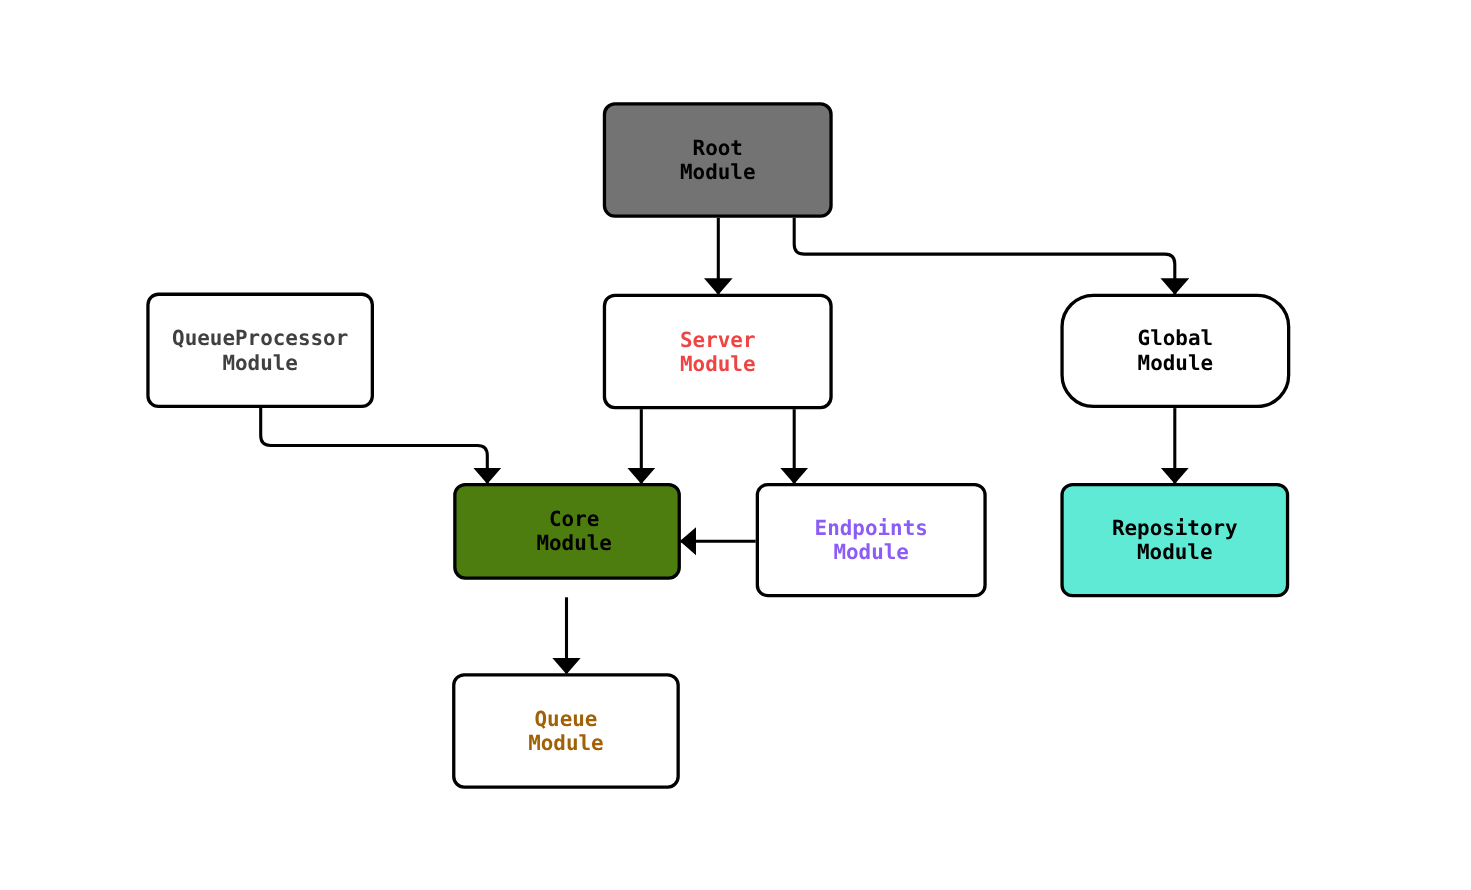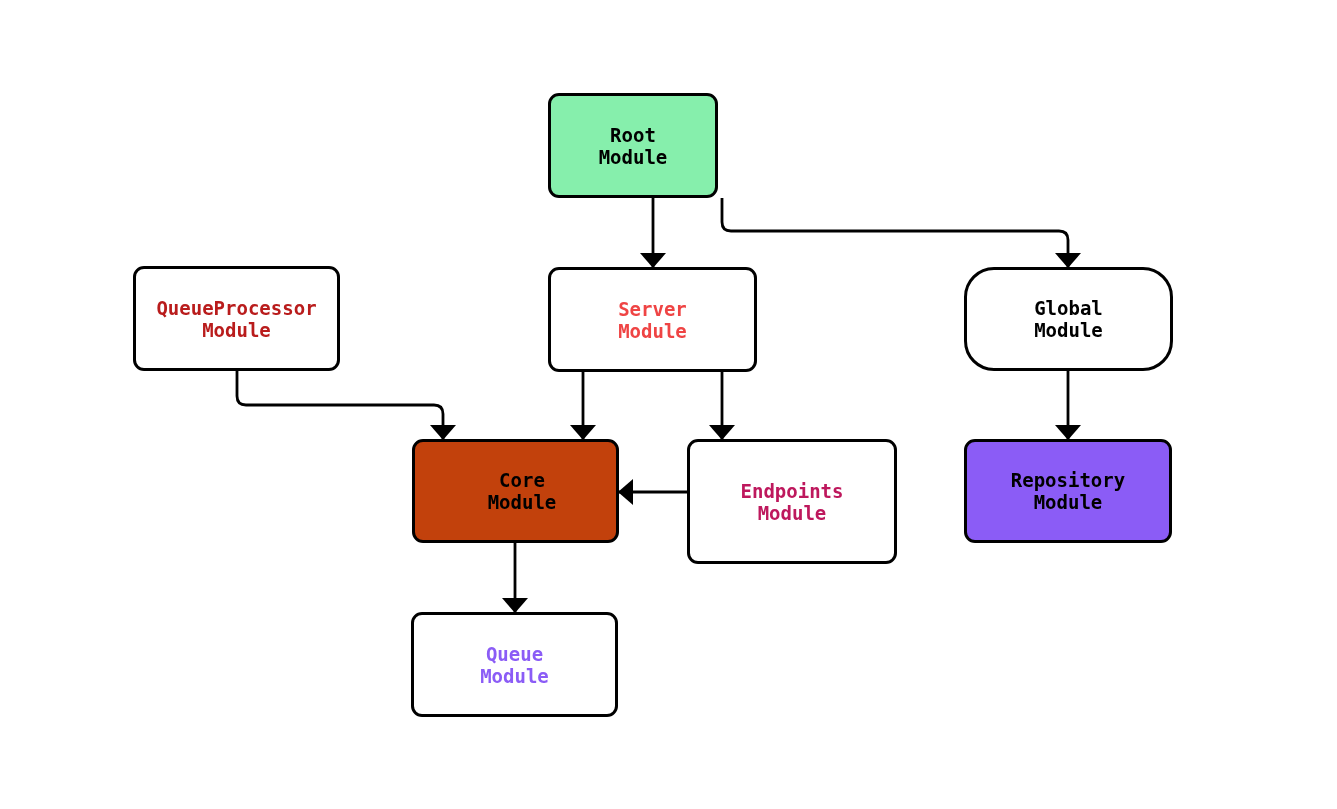--- a/index.html
+++ b/index.html
@@ -60,7 +60,7 @@
       <path d="M1068,371 L1068,439" fill="none" stroke="#000000" stroke-width="2.8" marker-end="url(#arrowhead)"></path>
       <path d="M515,543 L515,612" fill="none" stroke="#000000" stroke-width="2.8" marker-end="url(#arrowhead)"></path>
     </svg>
-    <div class="node" style="left: 548px; top: 93px; width: 170px; height: 105px; background: #86efac; border-color: rgb(0, 0, 0); color: rgb(0, 0, 0);">Root
+    <div class="node" style="left: 548px; top: 93px; width: 209px; height: 105px; background: #737373; border-color: rgb(0, 0, 0); color: rgb(0, 0, 0);">Root
 Module</div>
     <div class="node" style="left: 133px; top: 266px; width: 207px; height: 105px; background: rgb(255, 255, 255); border-color: rgb(0, 0, 0); color: #b91c1c;">QueueProcessor
 Module</div>

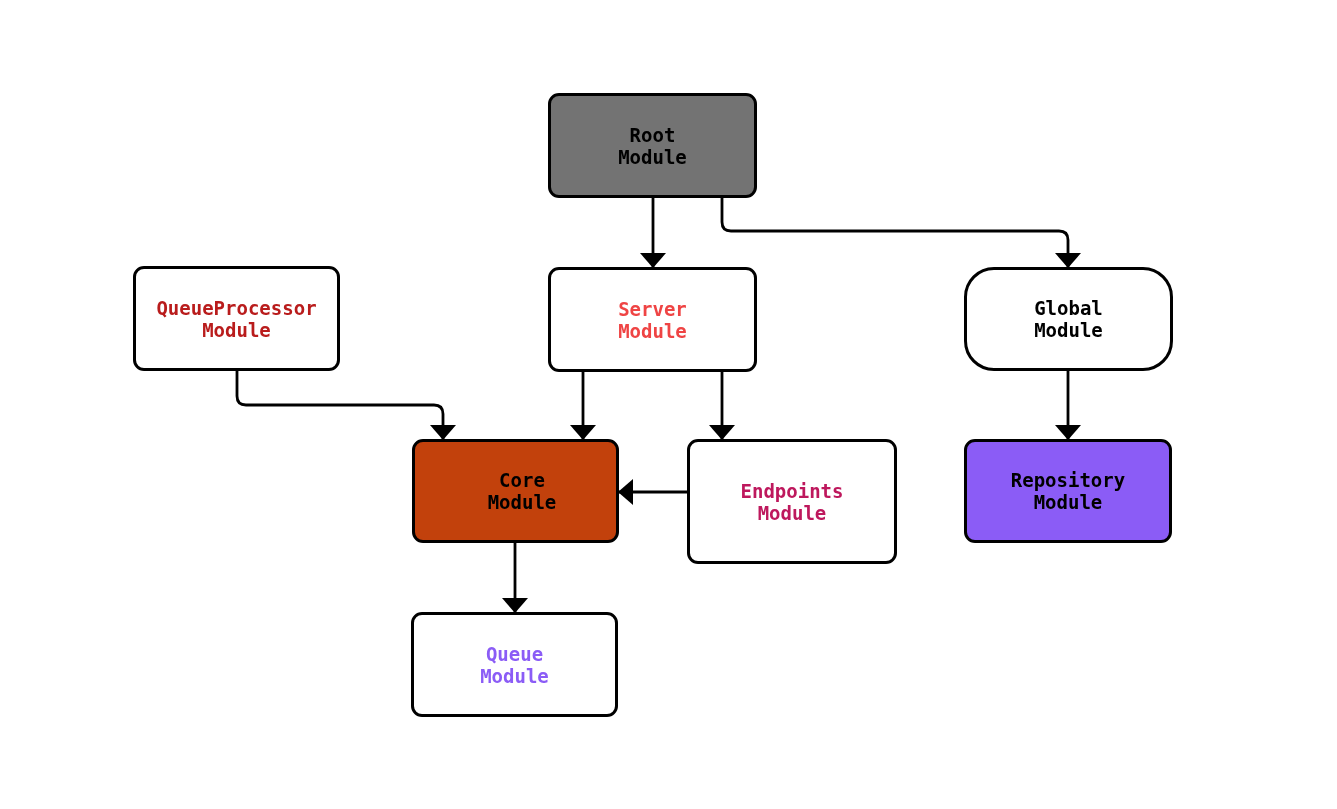--- a/index.html
+++ b/index.html
@@ -62,7 +62,7 @@
     </svg>
     <div class="node" style="left: 548px; top: 93px; width: 209px; height: 105px; background: #737373; border-color: rgb(0, 0, 0); color: rgb(0, 0, 0);">Root
 Module</div>
-    <div class="node" style="left: 133px; top: 266px; width: 207px; height: 105px; background: rgb(255, 255, 255); border-color: rgb(0, 0, 0); color: #b91c1c;">QueueProcessor
+    <div class="node" style="left: 133px; top: 266px; width: 207px; height: 105px; background: rgb(255, 255, 255); border-color: rgb(0, 0, 0); color: #404040;">QueueProcessor
 Module</div>
     <div class="node" style="left: 548px; top: 267px; width: 209px; height: 105px; background: rgb(255, 255, 255); border-color: rgb(0, 0, 0); color: #ef4444;">Server
 Module</div>

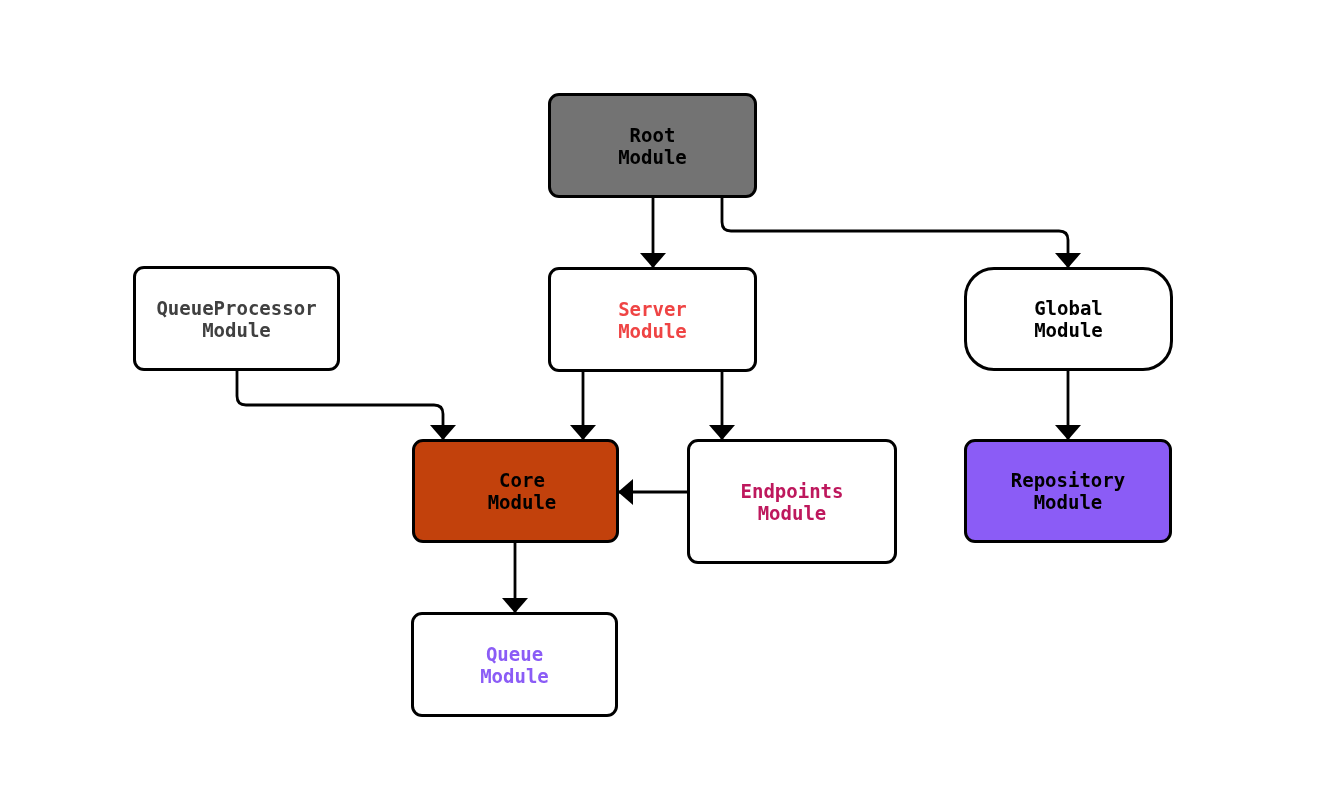--- a/index.html
+++ b/index.html
@@ -68,7 +68,7 @@
 Module</div>
     <div class="node" style="left: 964px; top: 267px; width: 209px; height: 104px; background: rgb(255, 255, 255); border-color: rgb(0, 0, 0); color: rgb(0, 0, 0); border-radius: 30px;">Global
 Module</div>
-    <div class="node" style="left: 412px; top: 439px; width: 207px; height: 104px; background: #c2410c; border-color: rgb(0, 0, 0); color: rgb(0, 0, 0); padding-left: 13px;">Core
+    <div class="node" style="left: 412px; top: 439px; width: 207px; height: 88px; background: #4d7c0f; border-color: rgb(0, 0, 0); color: rgb(0, 0, 0); padding-left: 13px;">Core
 Module</div>
     <div class="node" style="left: 687px; top: 439px; width: 210px; height: 125px; background: rgb(255, 255, 255); border-color: rgb(0, 0, 0); color: #be185d;">Endpoints
 Module</div>

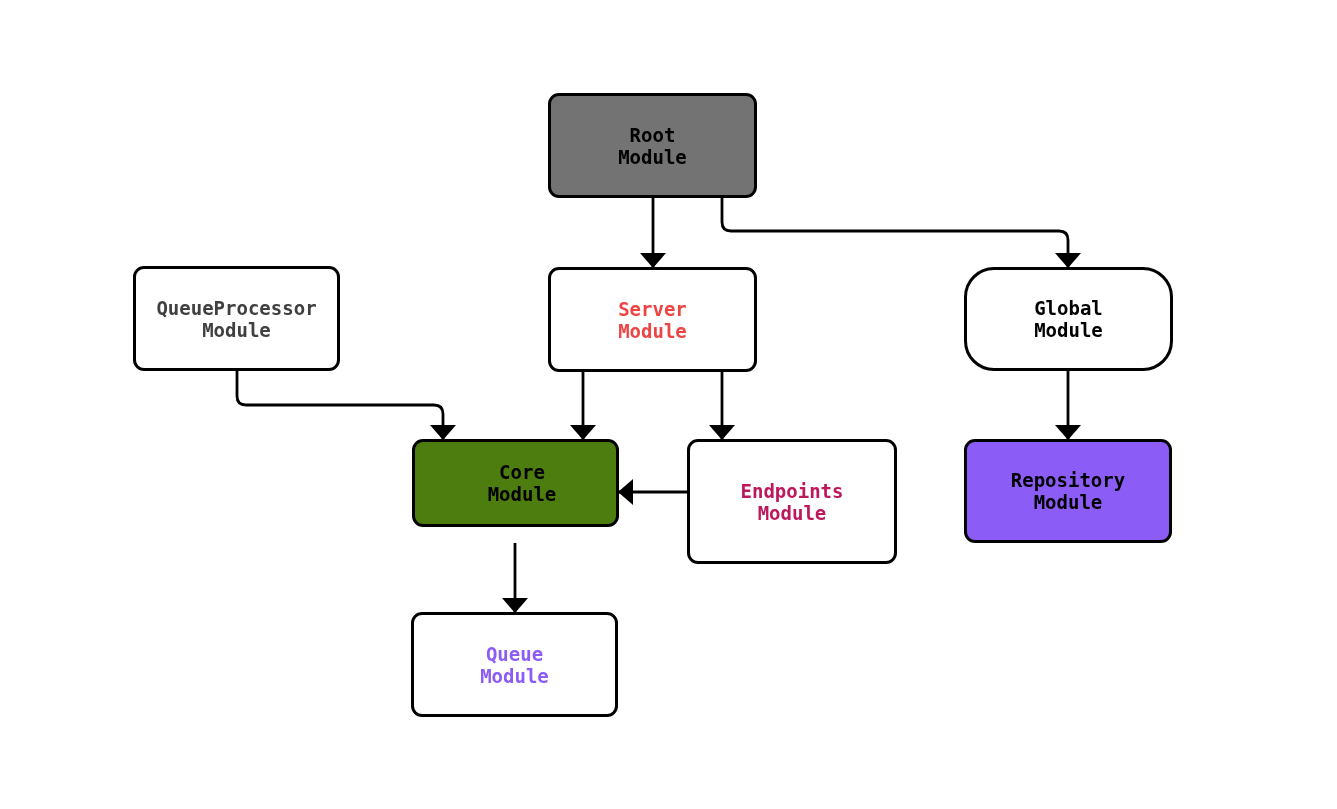--- a/index.html
+++ b/index.html
@@ -70,7 +70,7 @@
 Module</div>
     <div class="node" style="left: 412px; top: 439px; width: 207px; height: 88px; background: #4d7c0f; border-color: rgb(0, 0, 0); color: rgb(0, 0, 0); padding-left: 13px;">Core
 Module</div>
-    <div class="node" style="left: 687px; top: 439px; width: 210px; height: 125px; background: rgb(255, 255, 255); border-color: rgb(0, 0, 0); color: #be185d;">Endpoints
+    <div class="node" style="left: 687px; top: 439px; width: 210px; height: 104px; background: rgb(255, 255, 255); border-color: rgb(0, 0, 0); color: #8b5cf6;">Endpoints
 Module</div>
     <div class="node" style="left: 964px; top: 439px; width: 208px; height: 104px; background: #8b5cf6; border-color: rgb(0, 0, 0); color: rgb(0, 0, 0);">Repository
 Module</div>

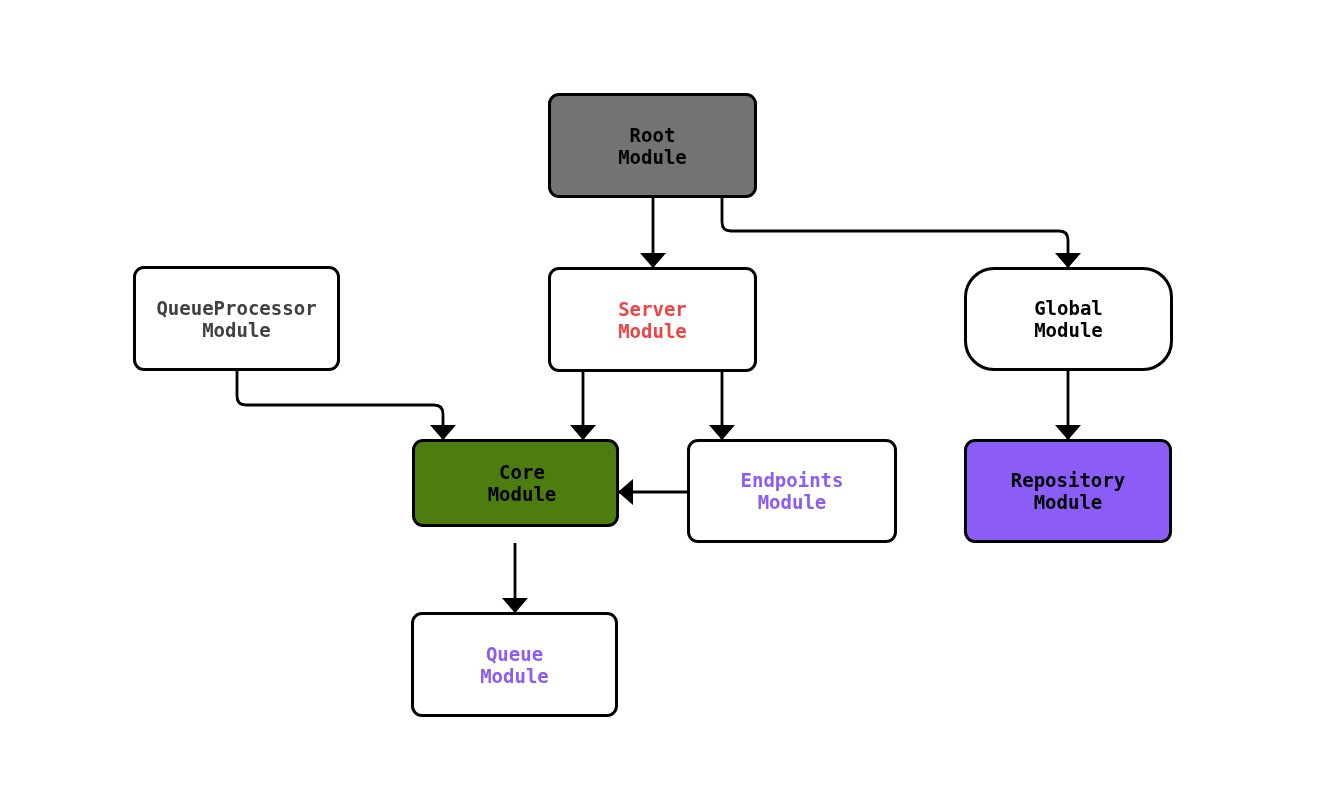--- a/index.html
+++ b/index.html
@@ -72,7 +72,7 @@
 Module</div>
     <div class="node" style="left: 687px; top: 439px; width: 210px; height: 104px; background: rgb(255, 255, 255); border-color: rgb(0, 0, 0); color: #8b5cf6;">Endpoints
 Module</div>
-    <div class="node" style="left: 964px; top: 439px; width: 208px; height: 104px; background: #8b5cf6; border-color: rgb(0, 0, 0); color: rgb(0, 0, 0);">Repository
+    <div class="node" style="left: 964px; top: 439px; width: 208px; height: 104px; background: #5eead4; border-color: rgb(0, 0, 0); color: rgb(0, 0, 0);">Repository
 Module</div>
     <div class="node" style="left: 411px; top: 612px; width: 207px; height: 105px; background: rgb(255, 255, 255); border-color: rgb(0, 0, 0); color: #8b5cf6;">Queue
 Module</div>

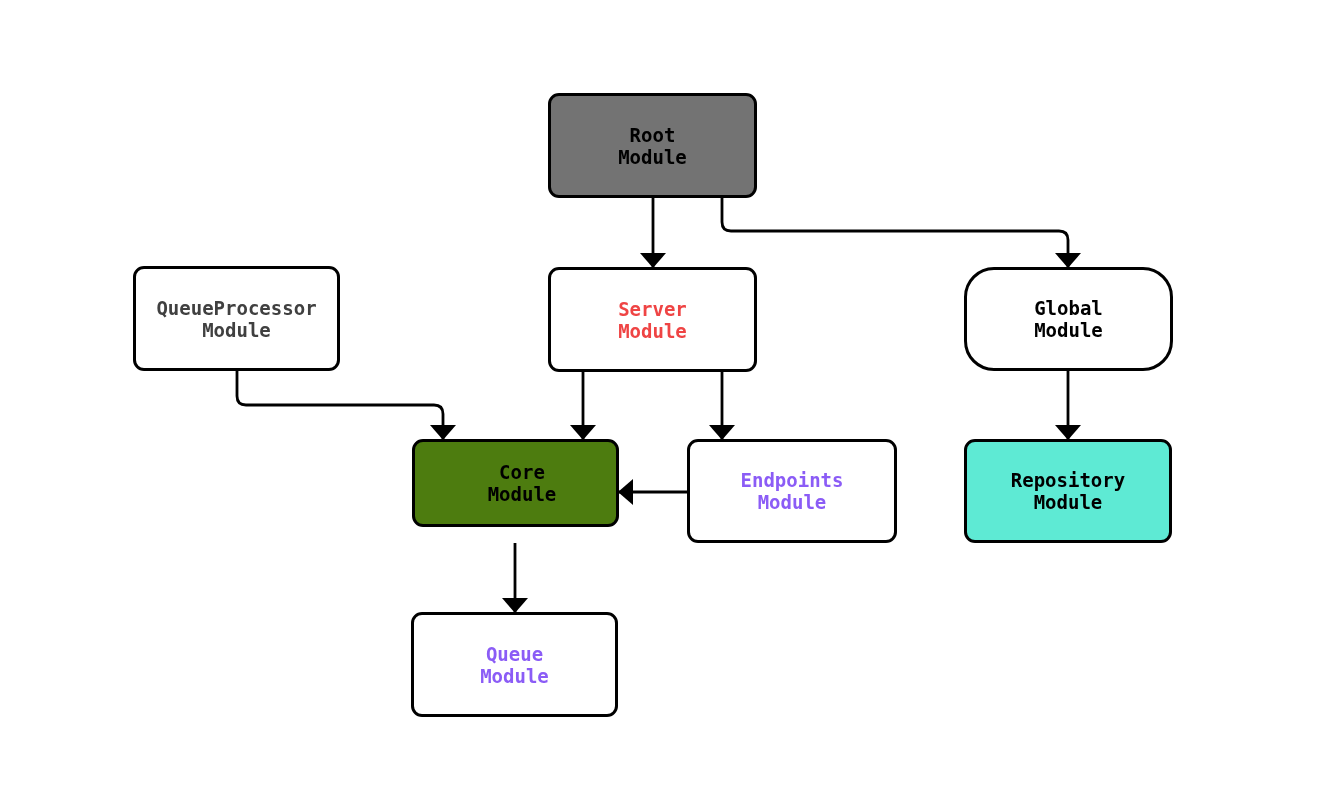--- a/index.html
+++ b/index.html
@@ -74,7 +74,7 @@
 Module</div>
     <div class="node" style="left: 964px; top: 439px; width: 208px; height: 104px; background: #5eead4; border-color: rgb(0, 0, 0); color: rgb(0, 0, 0);">Repository
 Module</div>
-    <div class="node" style="left: 411px; top: 612px; width: 207px; height: 105px; background: rgb(255, 255, 255); border-color: rgb(0, 0, 0); color: #8b5cf6;">Queue
+    <div class="node" style="left: 411px; top: 612px; width: 207px; height: 105px; background: rgb(255, 255, 255); border-color: rgb(0, 0, 0); color: #a16207;">Queue
 Module</div>
   </div>
 

